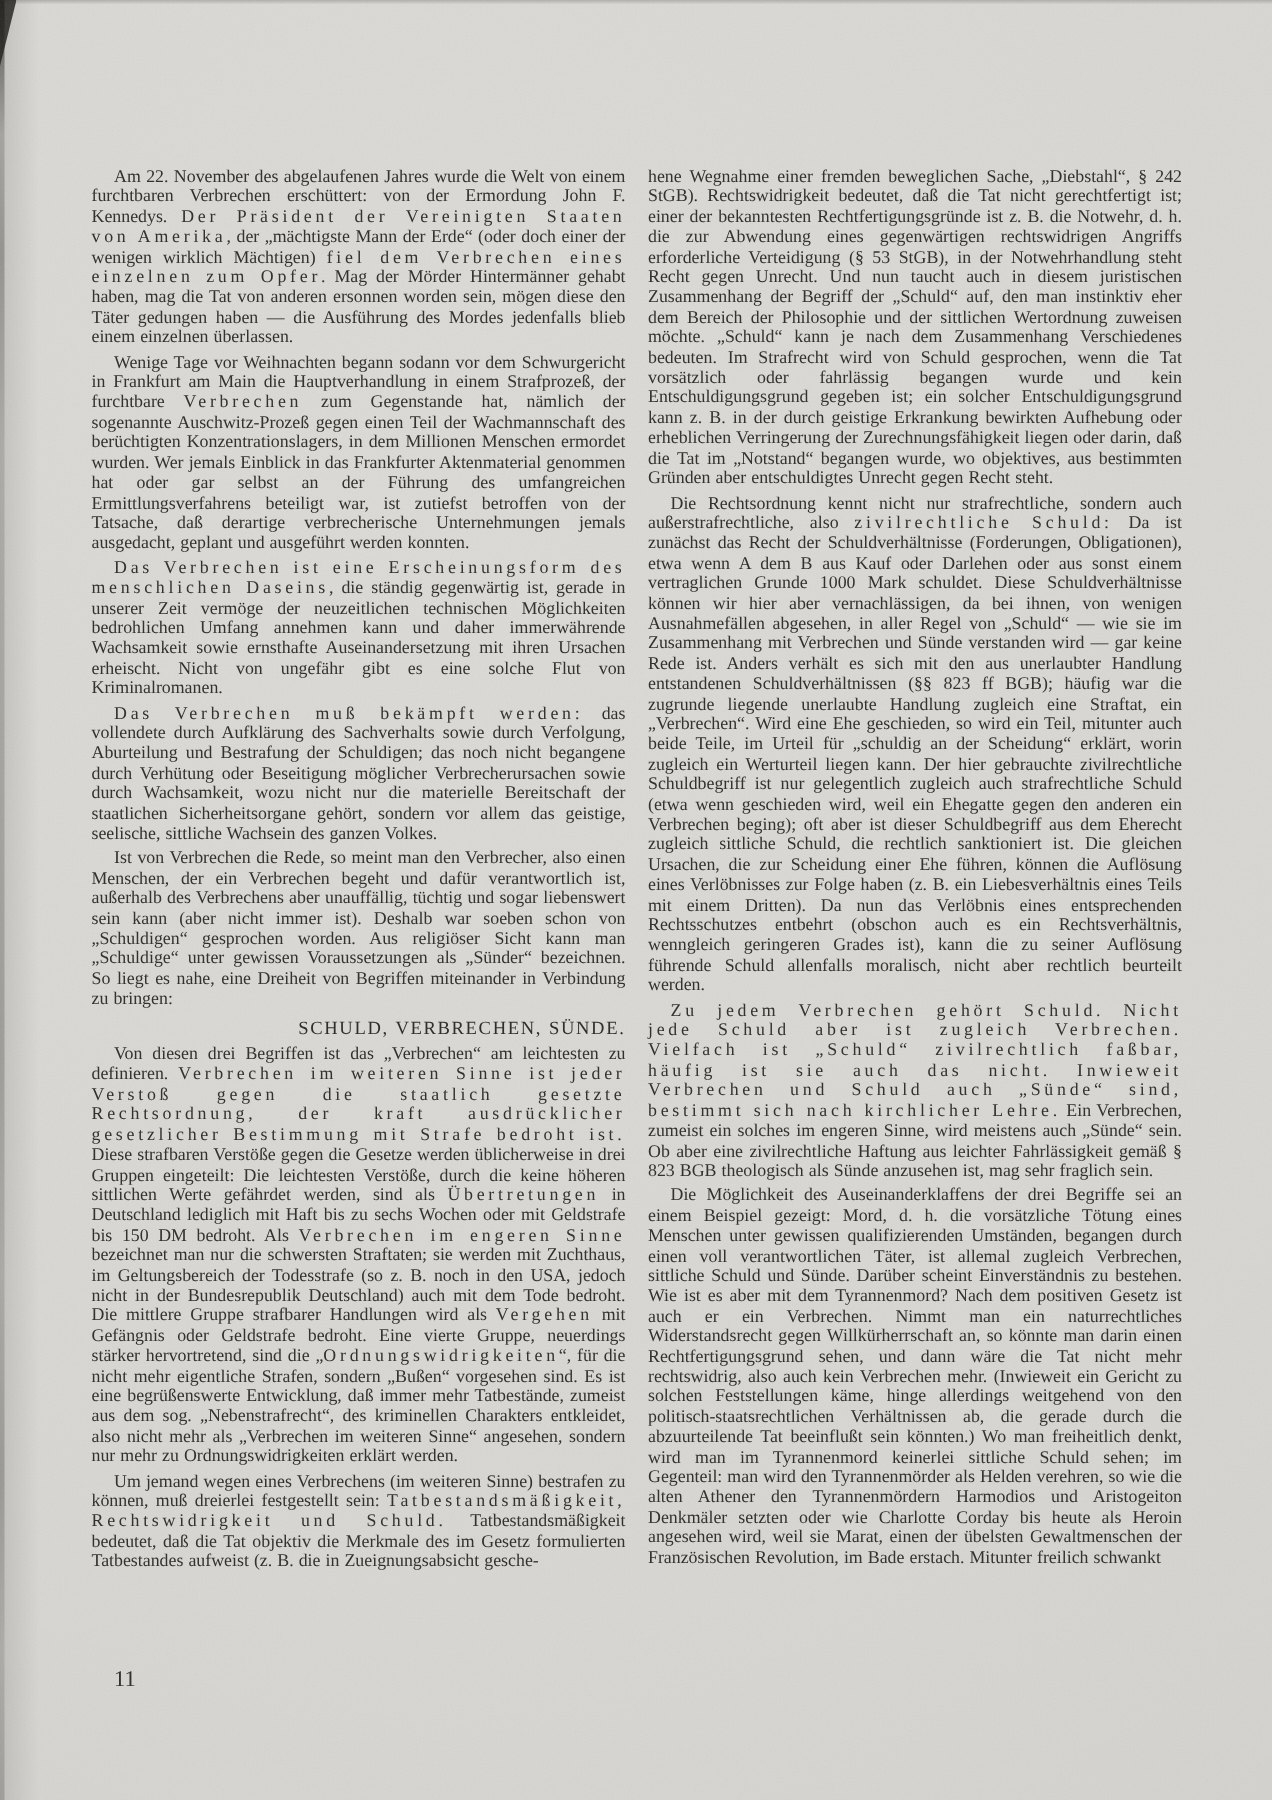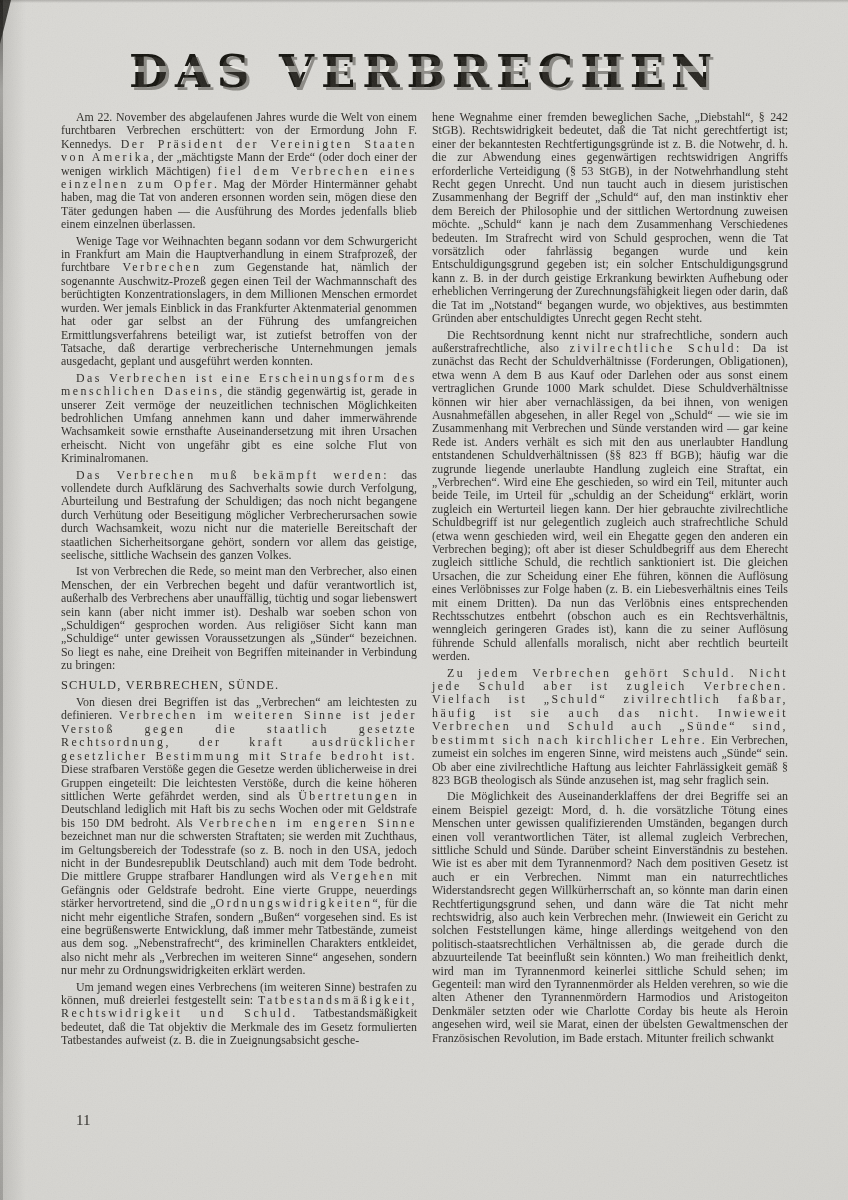--- a/index.html
+++ b/index.html
@@ -100,7 +100,6 @@
   <div class="edge-top"></div>
   <div class="corner-wedge"></div>
 
-  <h1 class="title">DAS VERBRECHEN</h1>
 
   <div class="columns">
     <div class="column" id="col-left">

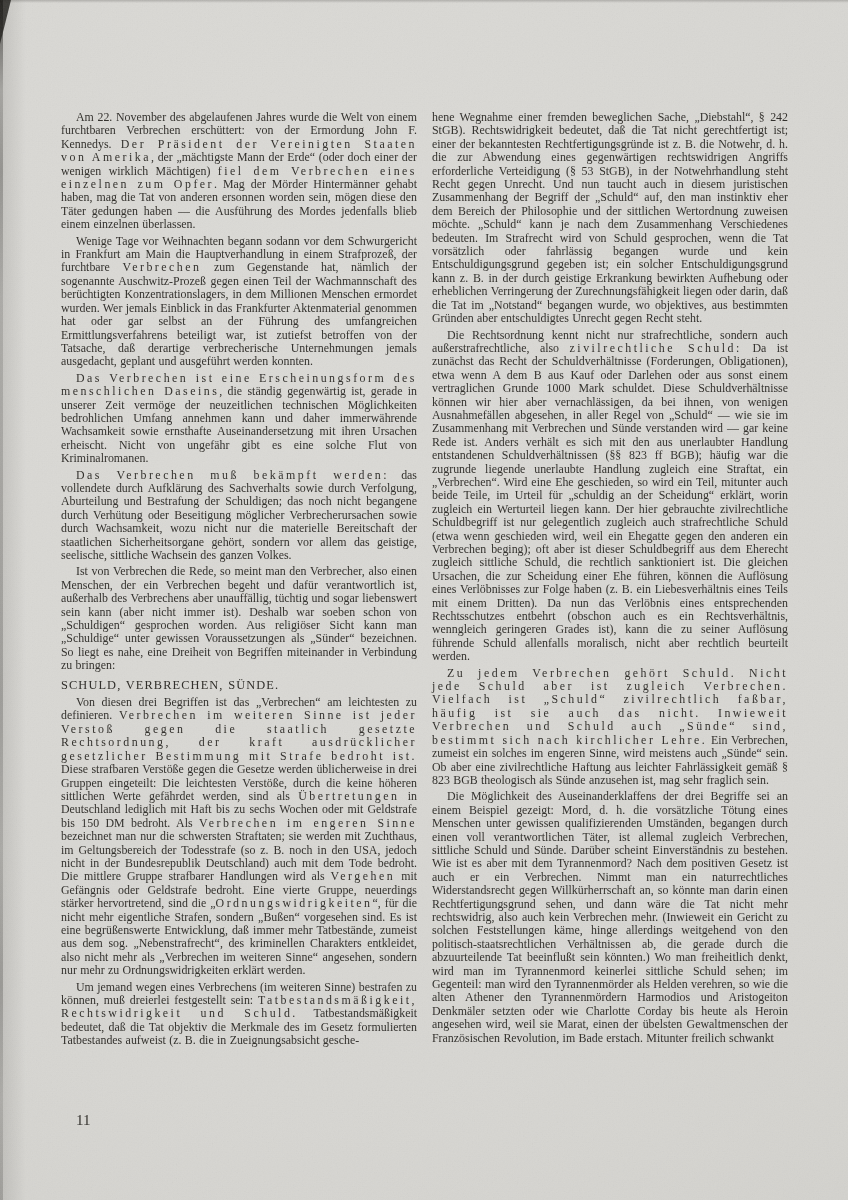--- a/index.html
+++ b/index.html
@@ -77,7 +77,7 @@
   .para.indent { text-indent: 15px; }
   .spaced { letter-spacing: 0.21em; margin-top: 28px; }
   .col-heading {
-    text-align: left;
+    text-align: right;
     margin: 6px 0 4px 0;
     font-size: 12.4px;
     letter-spacing: 1.1px;

